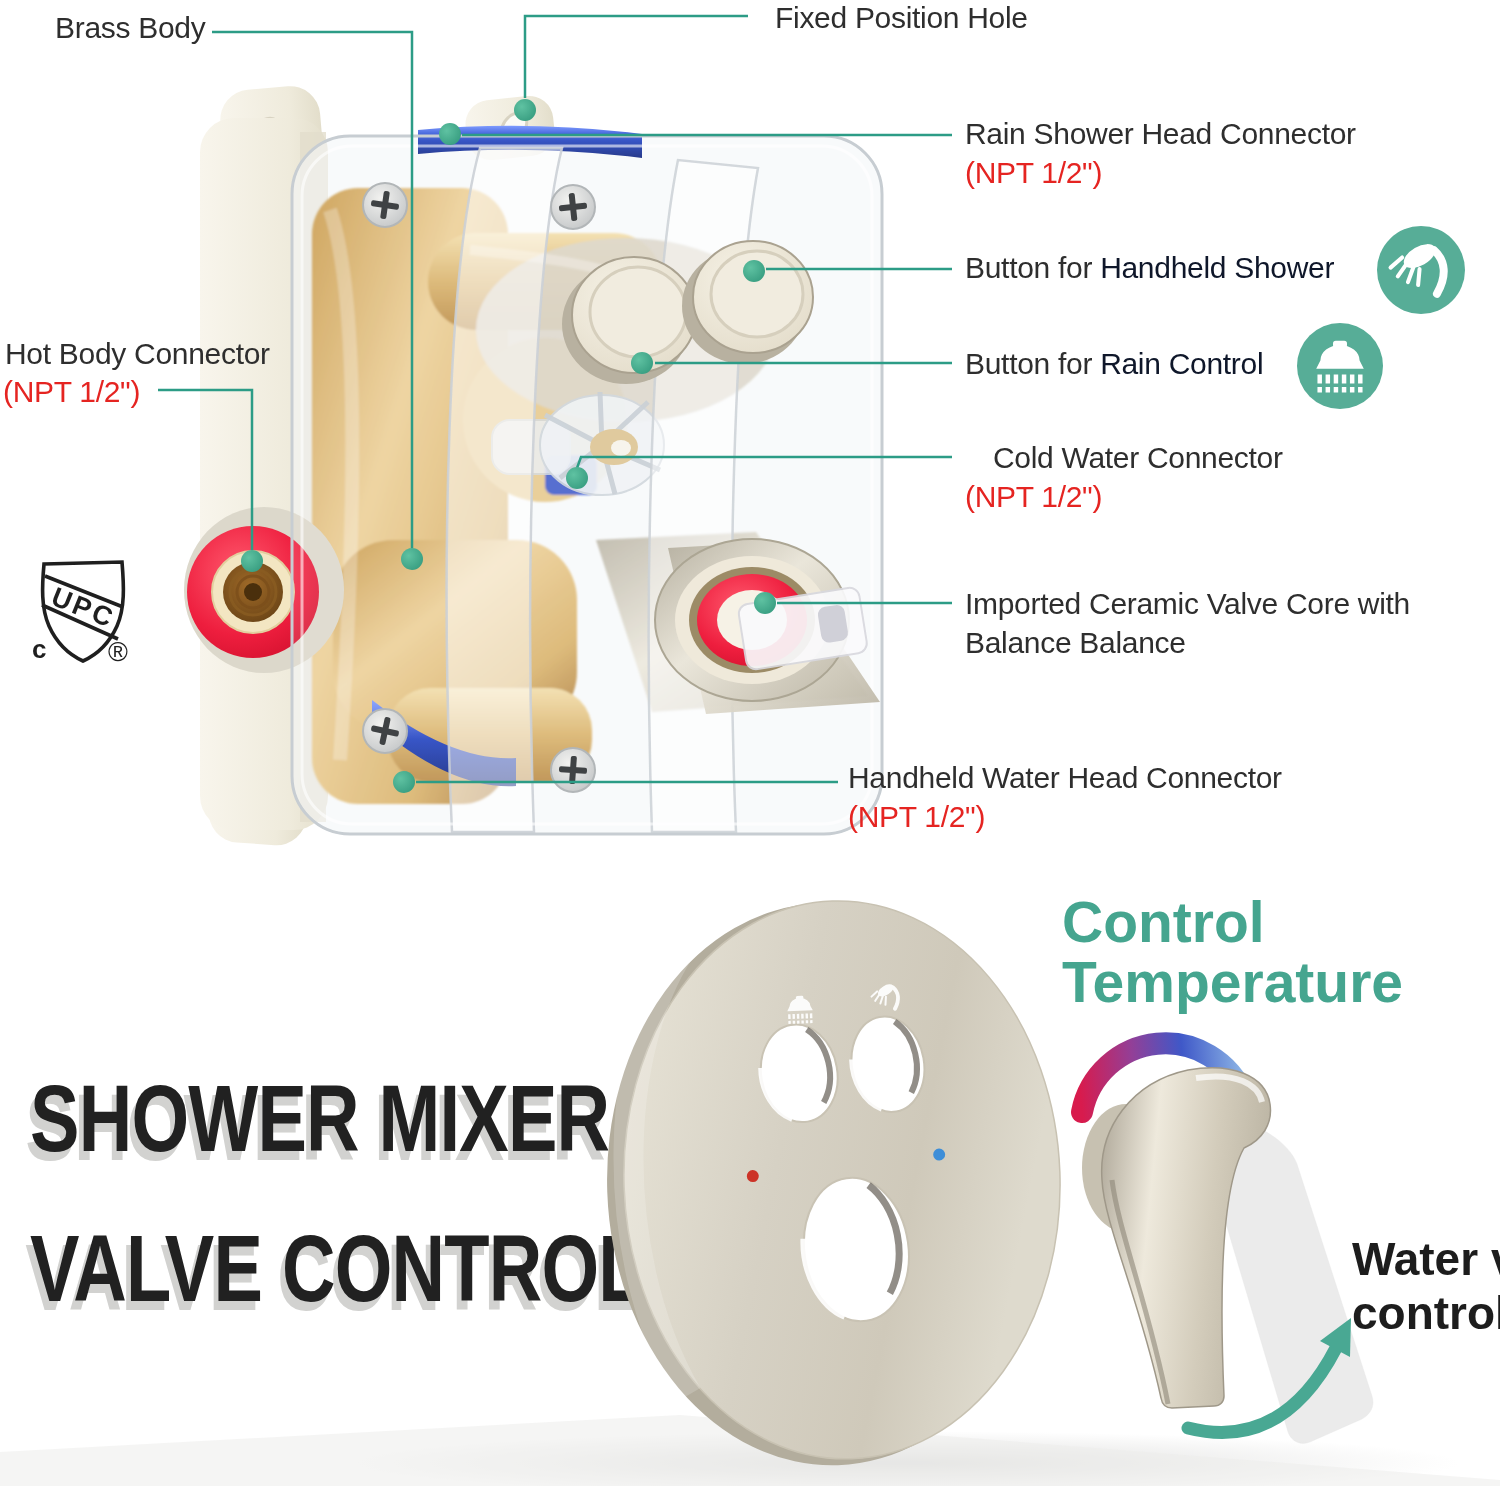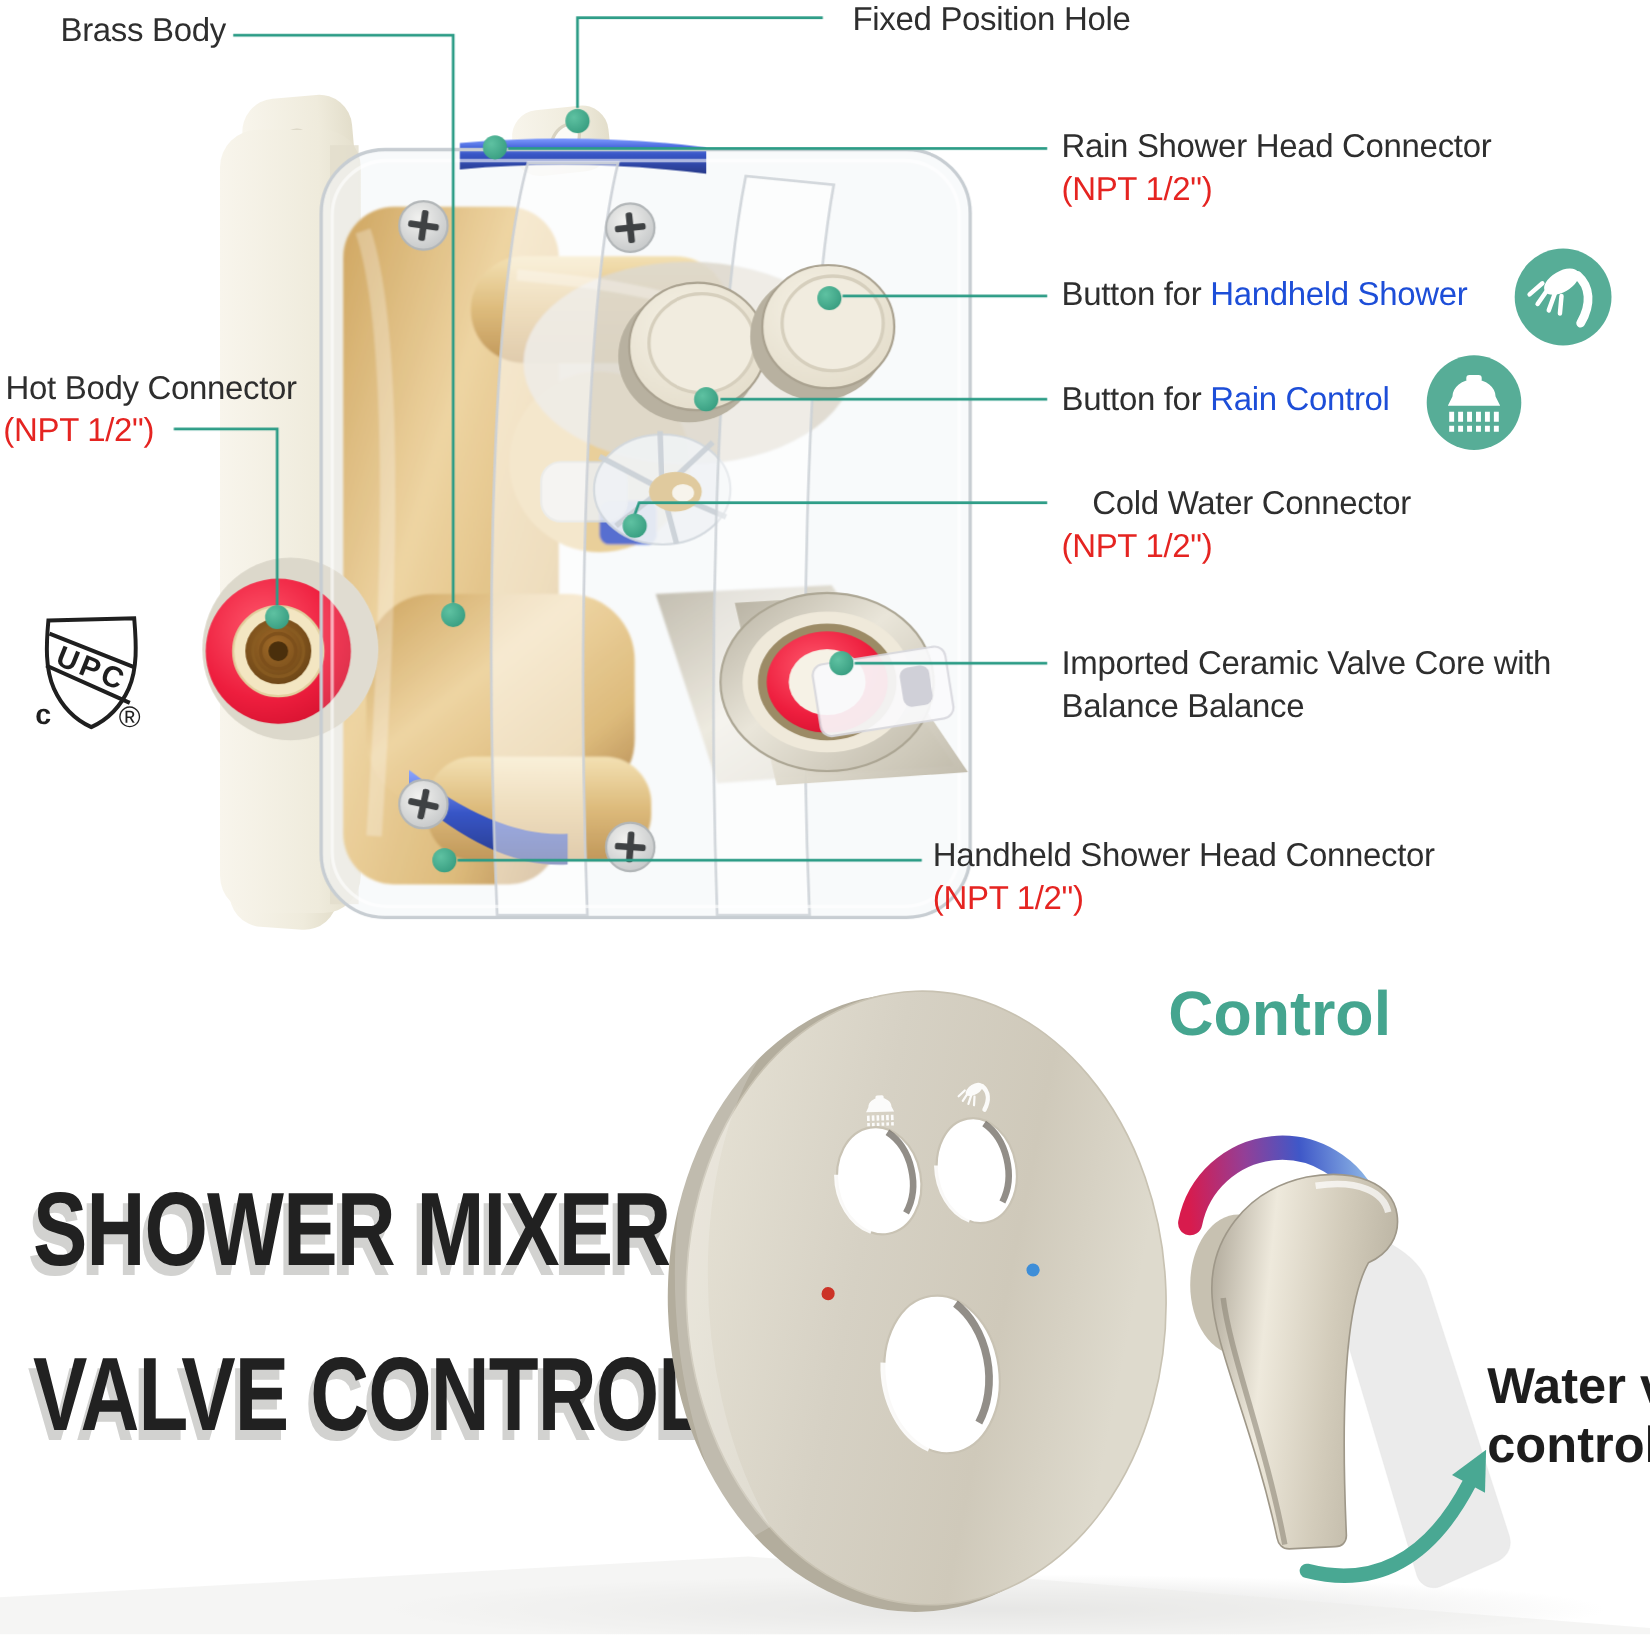--- a/index.html
+++ b/index.html
@@ -8,7 +8,7 @@
     overflow:hidden;font-family:"Liberation Sans", sans-serif;
   }
   .label{position:absolute;font-size:30px;color:#2e2e2e;letter-spacing:-0.3px;white-space:nowrap;line-height:36px;}
-  .label .green{color:#1d4ed8;}
+  .label .green{color:#0f172a;}
   .sublabel{position:absolute;font-size:30px;color:#e52421;letter-spacing:-0.3px;white-space:nowrap;line-height:36px;}
   .round-icon{position:absolute;}
   .headline{

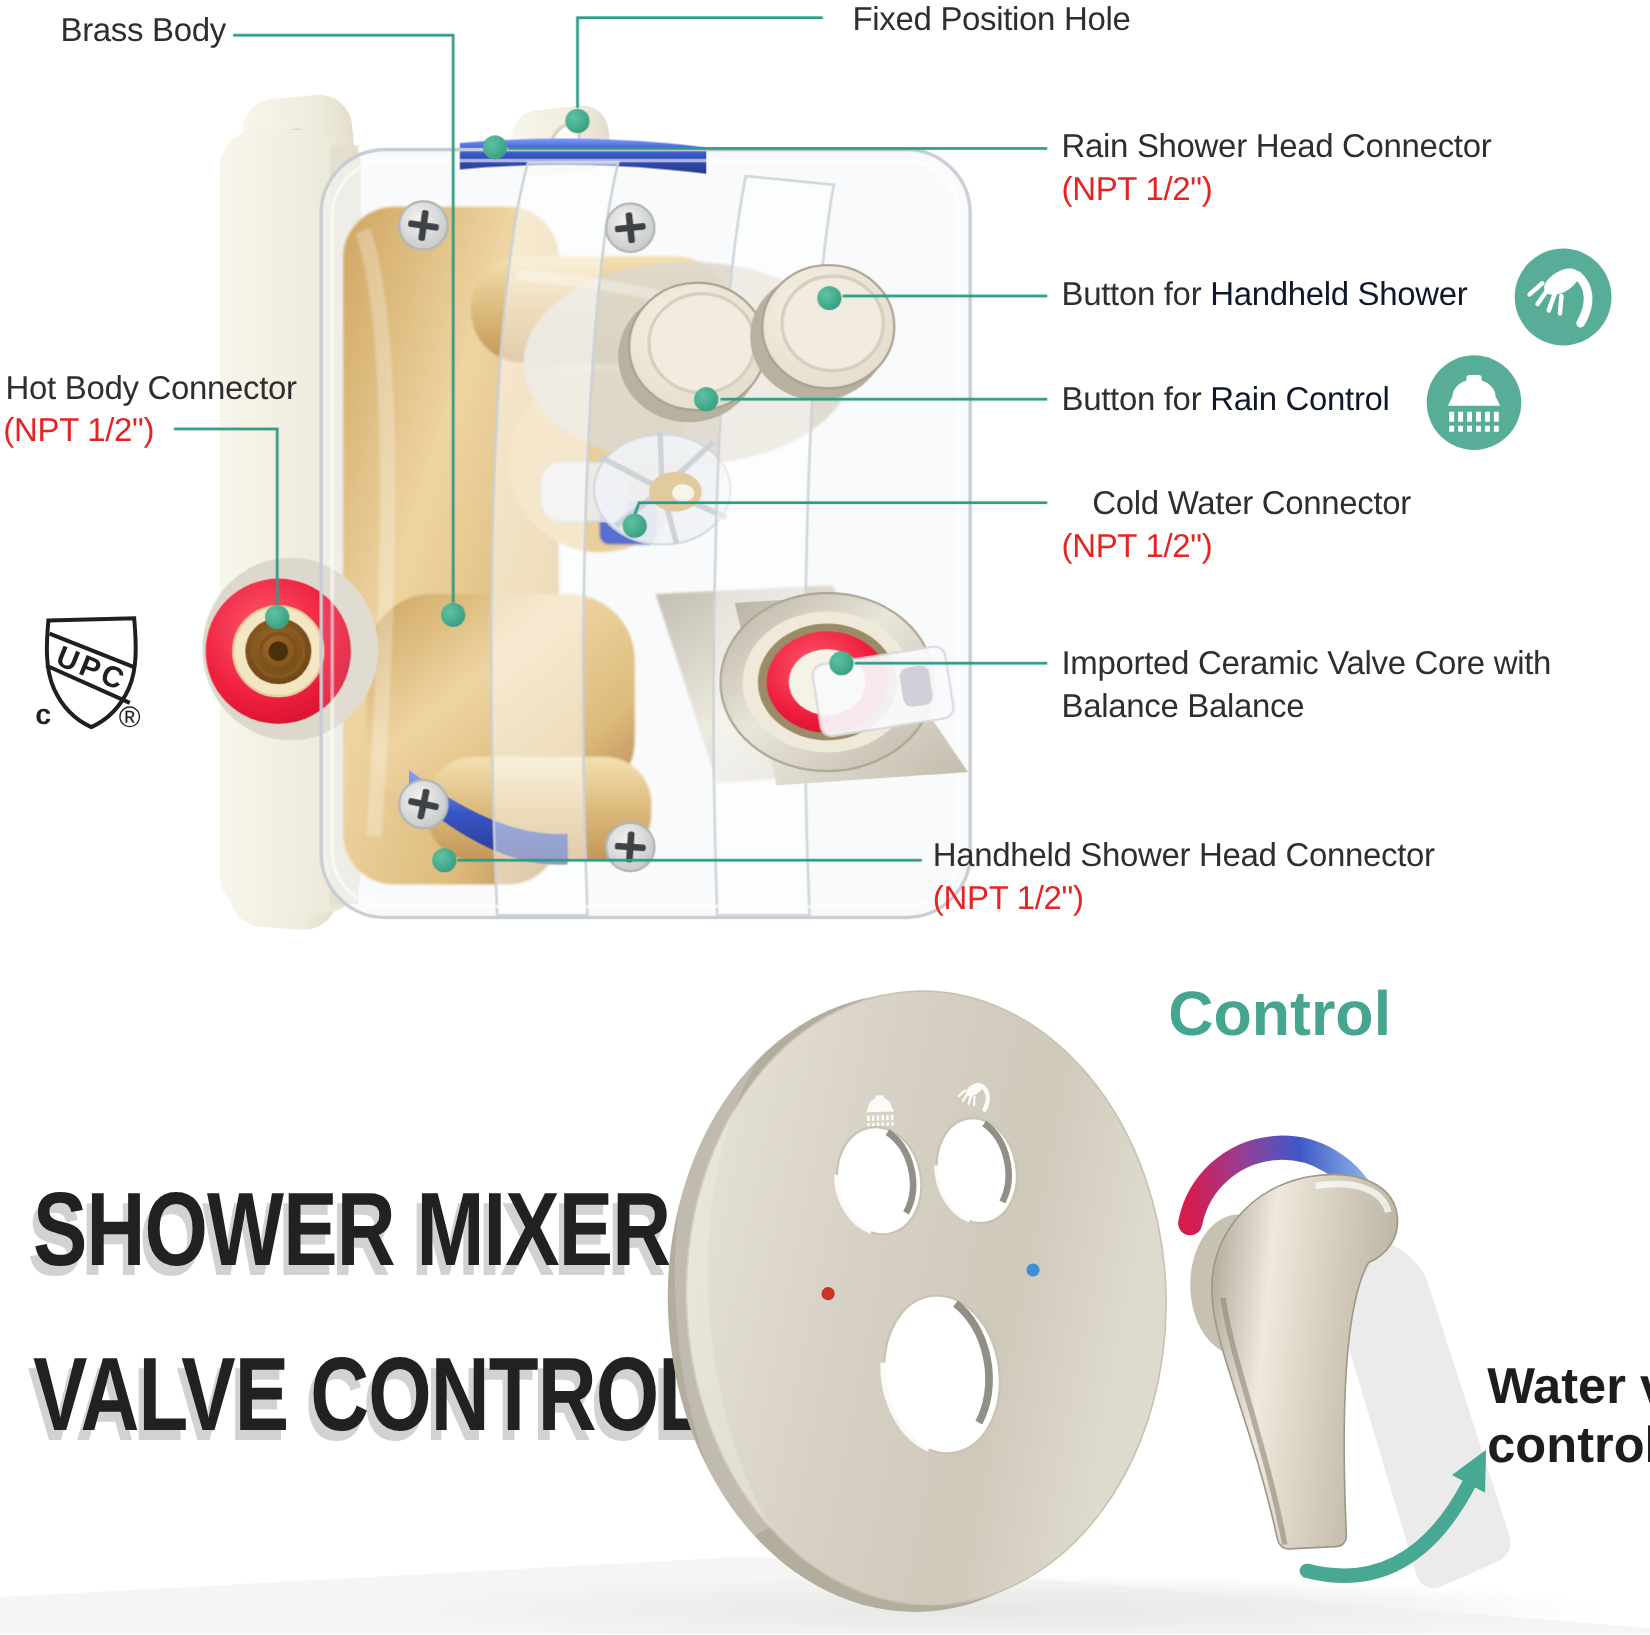--- a/index.html
+++ b/index.html
@@ -268,7 +268,7 @@
 <div class="label" style="left:965px;top:586px">Imported Ceramic Valve Core with</div>
 <div class="label" style="left:965px;top:625px">Balance Balance</div>
 
-<div class="label" style="left:848px;top:760px">Handheld Shower Head Connector</div>
+<div class="label" style="left:848px;top:760px">Handheld Water Head Connector</div>
 <div class="sublabel" style="left:848px;top:799px">(NPT 1/2")</div>
 
 <div class="label" style="left:5px;top:336px">Hot Body Connector</div>

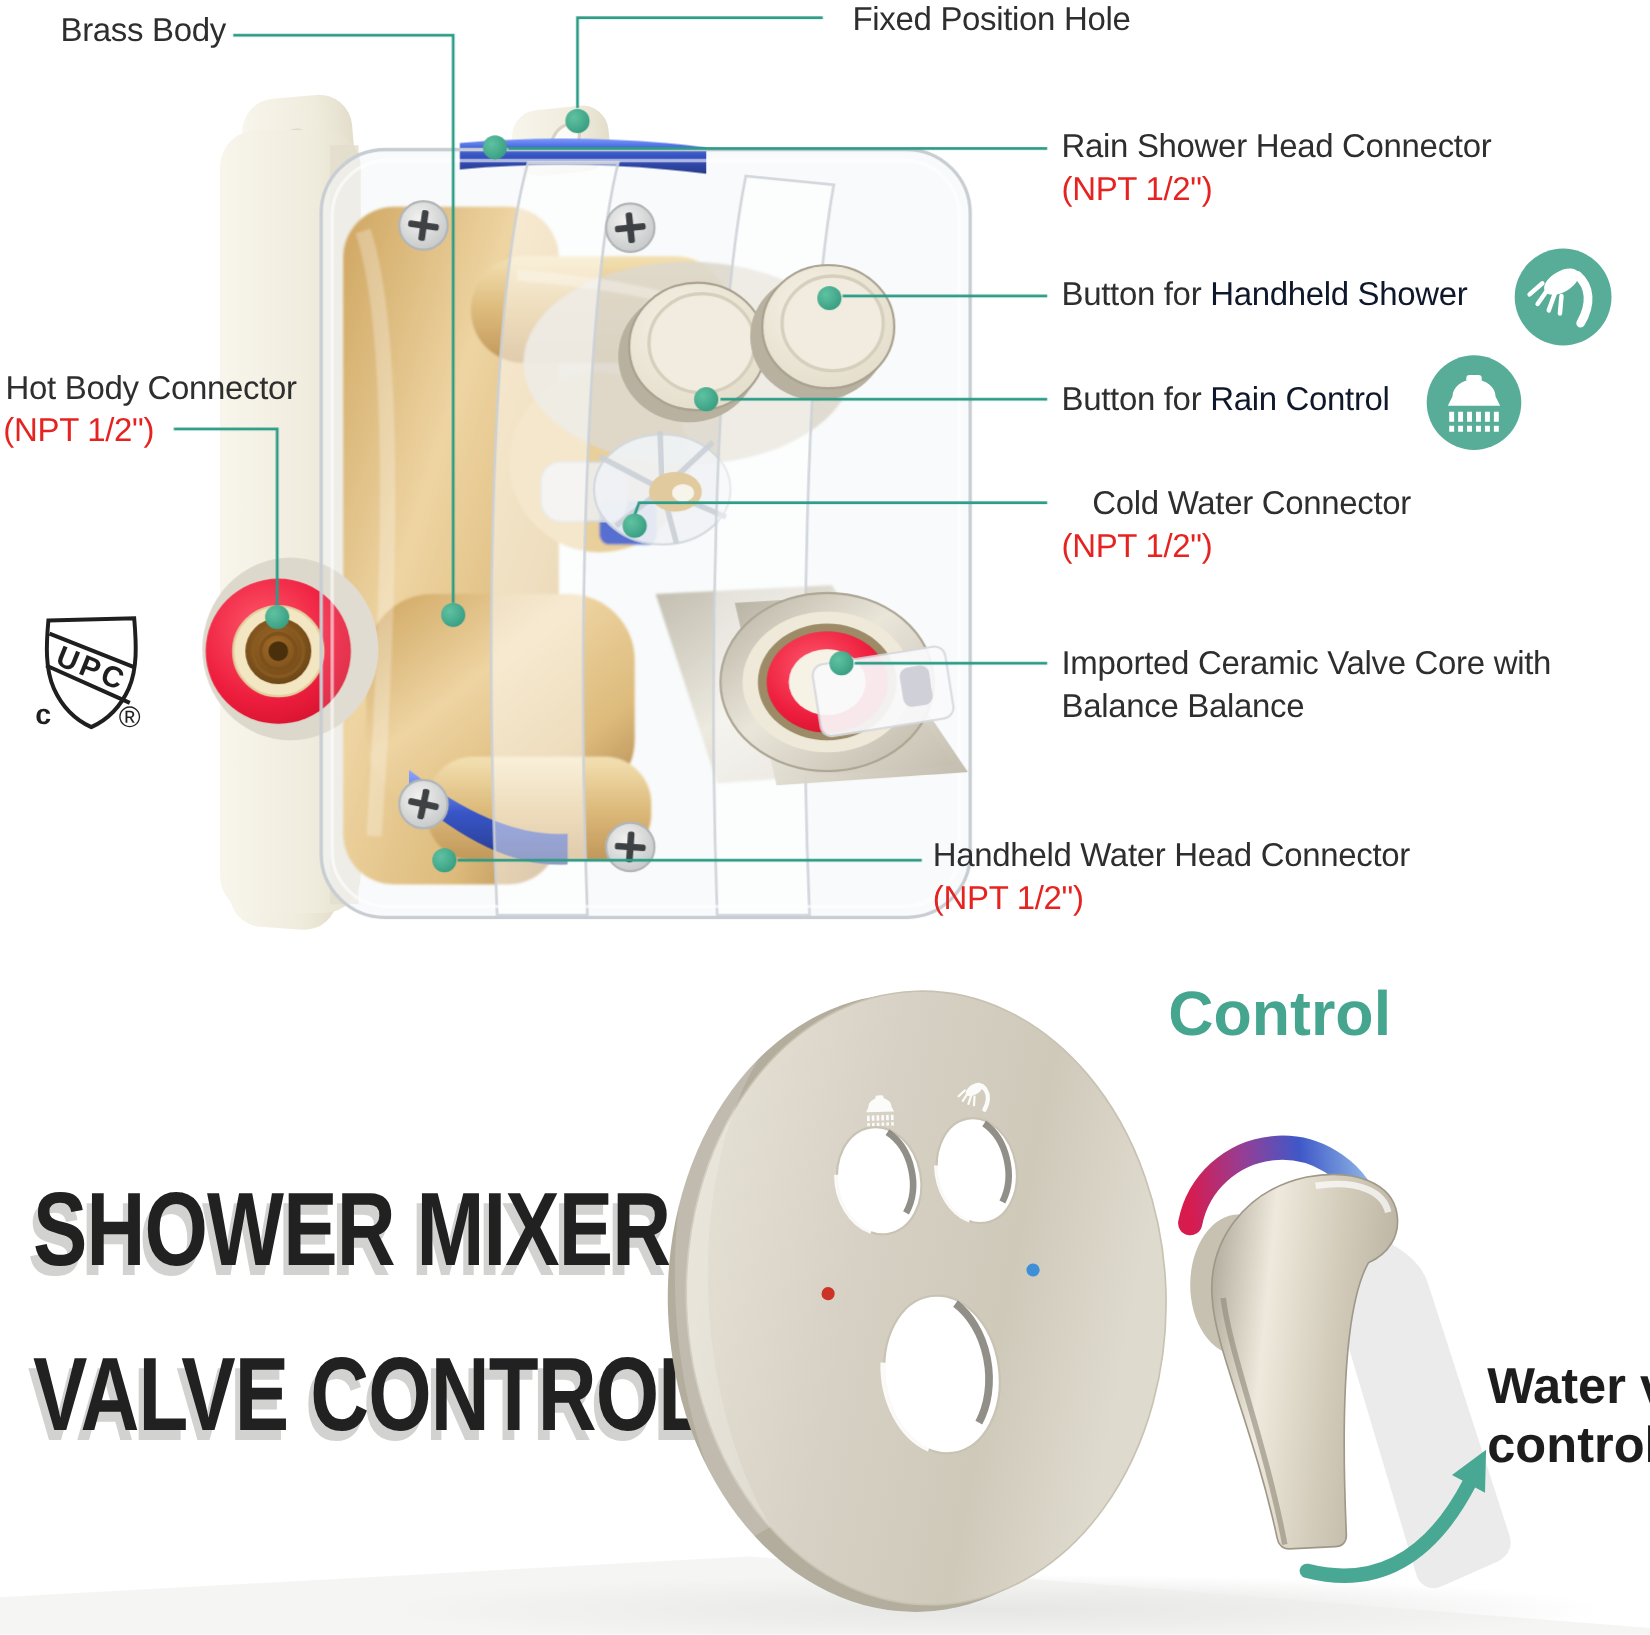--- a/index.html
+++ b/index.html
@@ -292,6 +292,7 @@
 
 <div class="ctrl-temp">
   <div>Control</div>
+  <div>Temperature</div>
 </div>
 
 <div class="water-vol">

